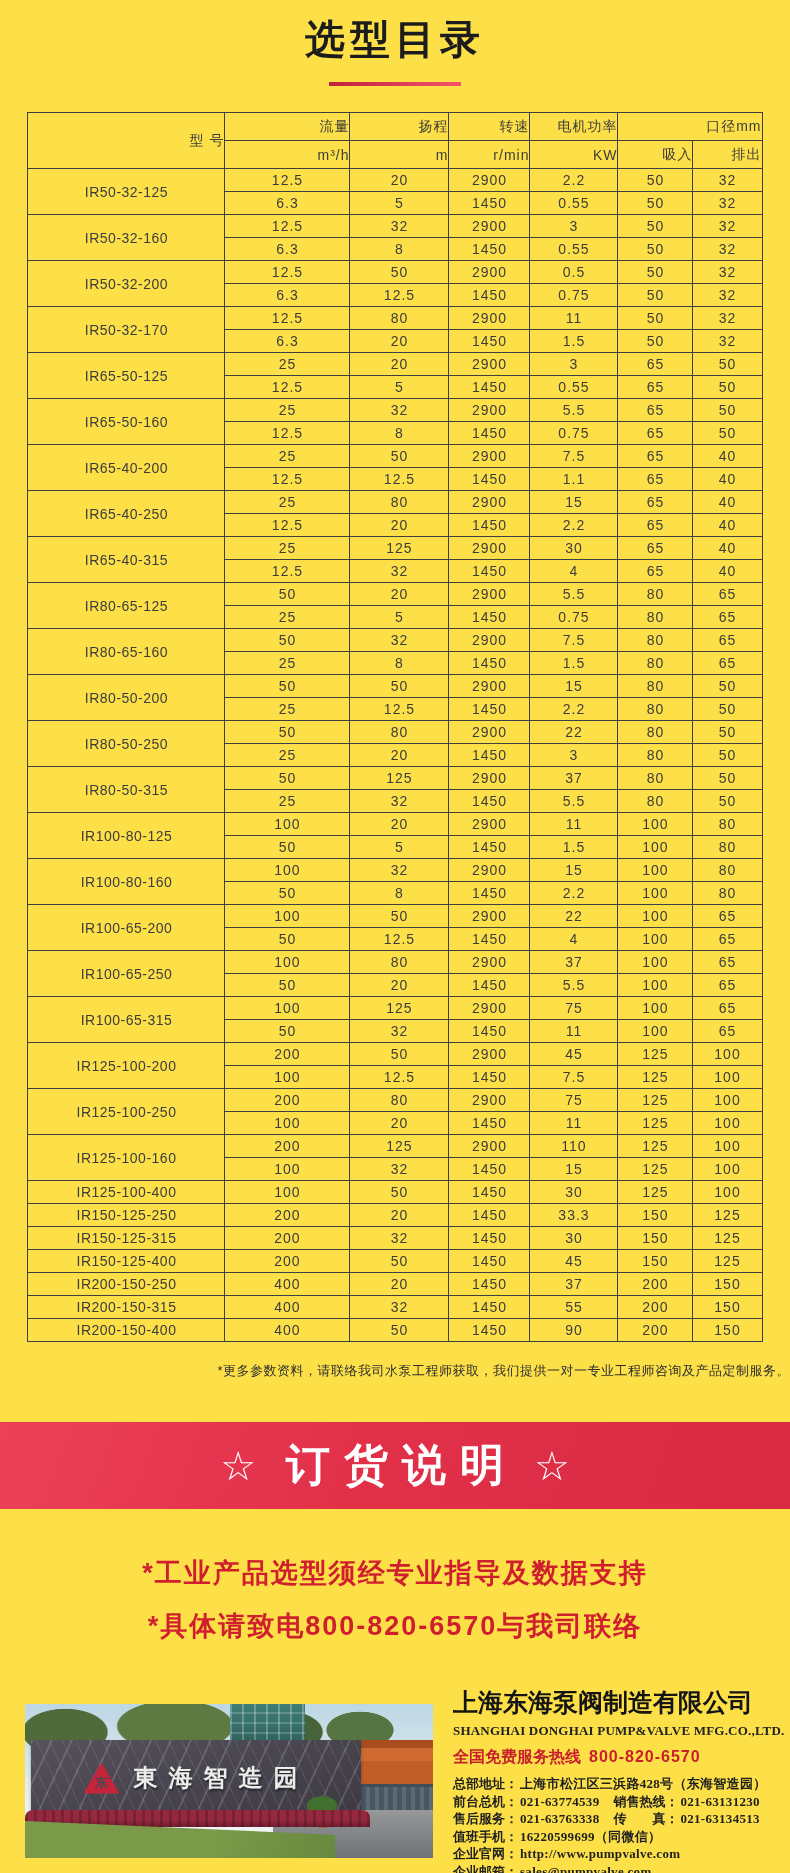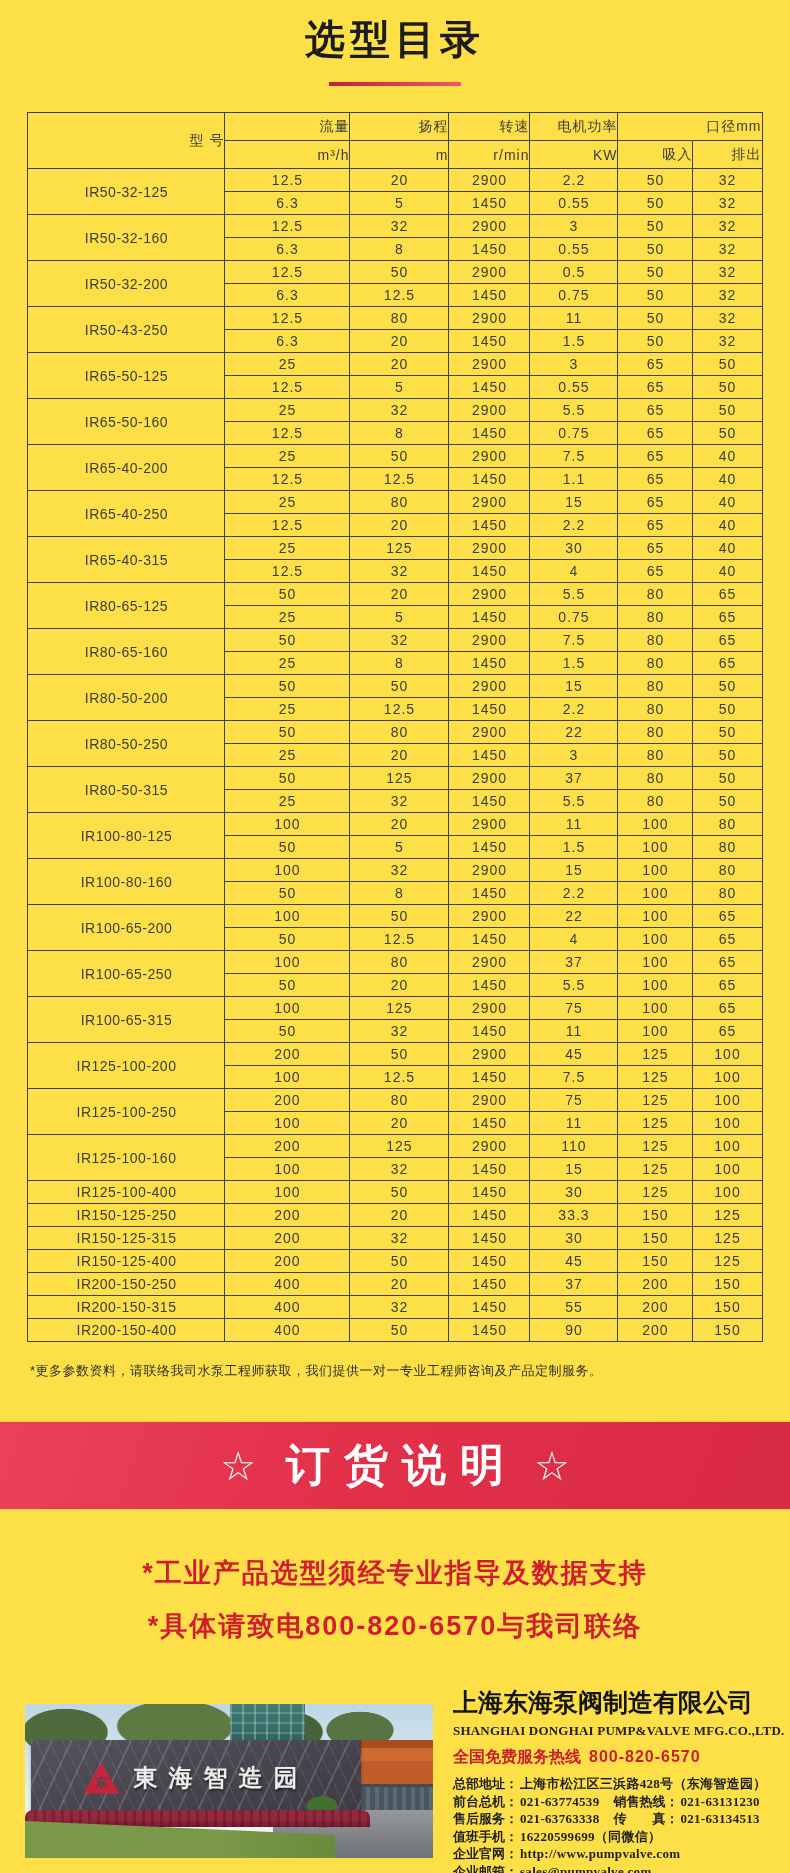--- a/index.html
+++ b/index.html
@@ -213,7 +213,7 @@
           <td>32</td>
         </tr>
         <tr>
-          <td class="model" rowspan="2">IR50-43-250</td>
+          <td class="model" rowspan="2">IR50-32-170</td>
           <td>12.5</td>
           <td>80</td>
           <td>2900</td>

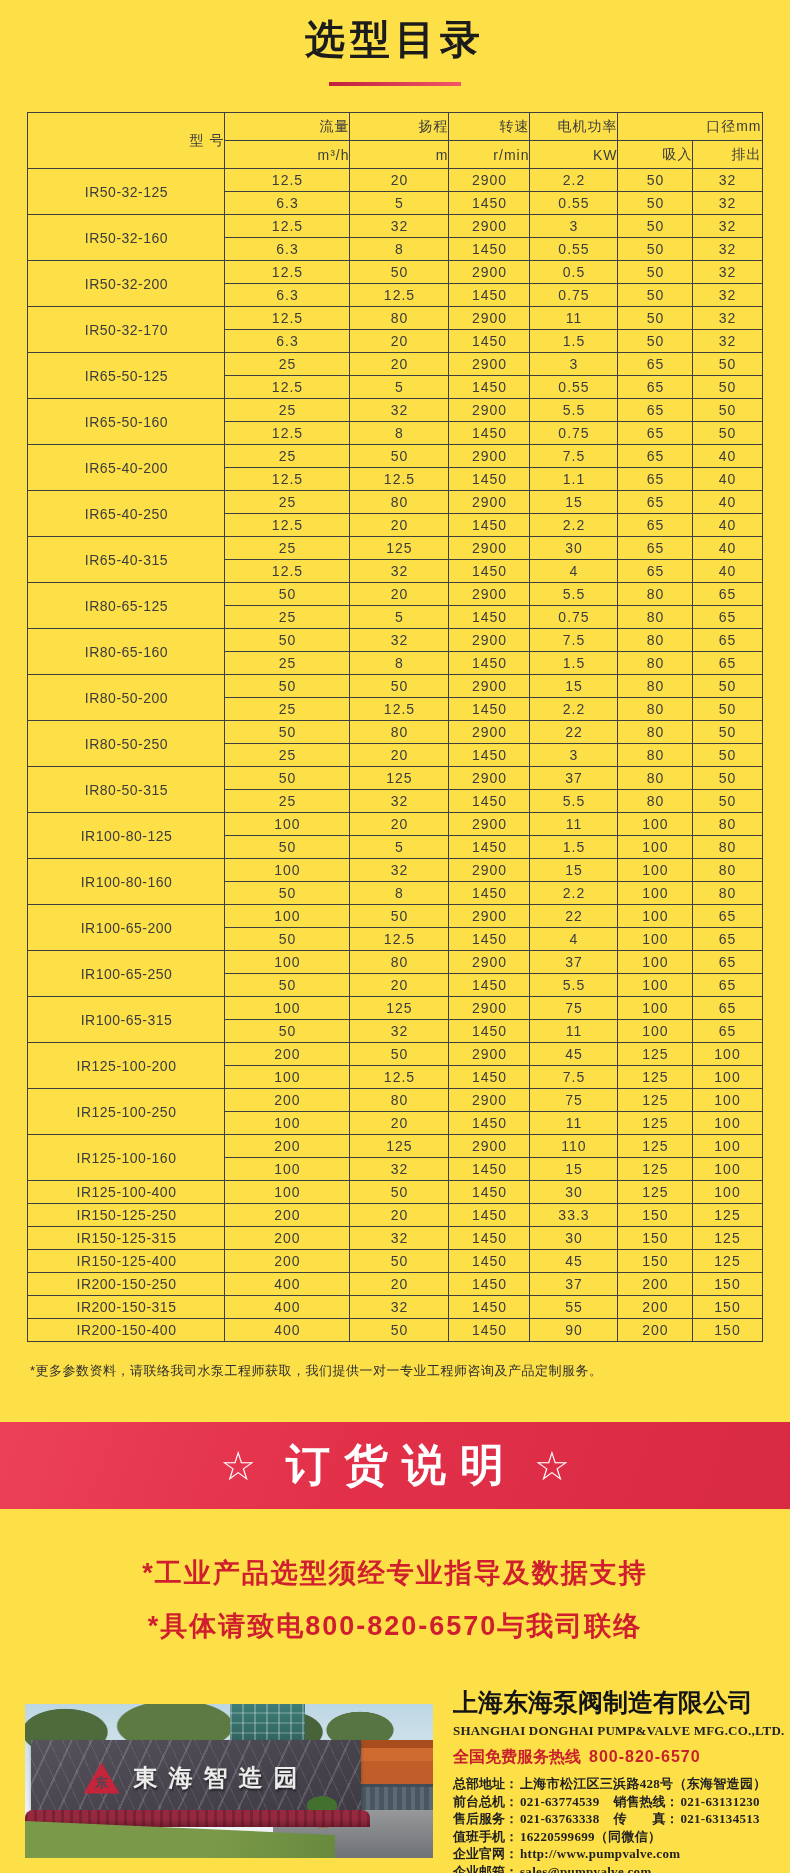--- a/index.html
+++ b/index.html
@@ -36,7 +36,7 @@
 
   
   .note {
-    margin:20px 0 0 30px; font-size:13px; color:#2e2e2e; letter-spacing:0.5px;
+    margin:20px 0 0 30px; font-size:13px; color:#2e2e2e; letter-spacing:0.5px;text-align:right;
   }
 
   

